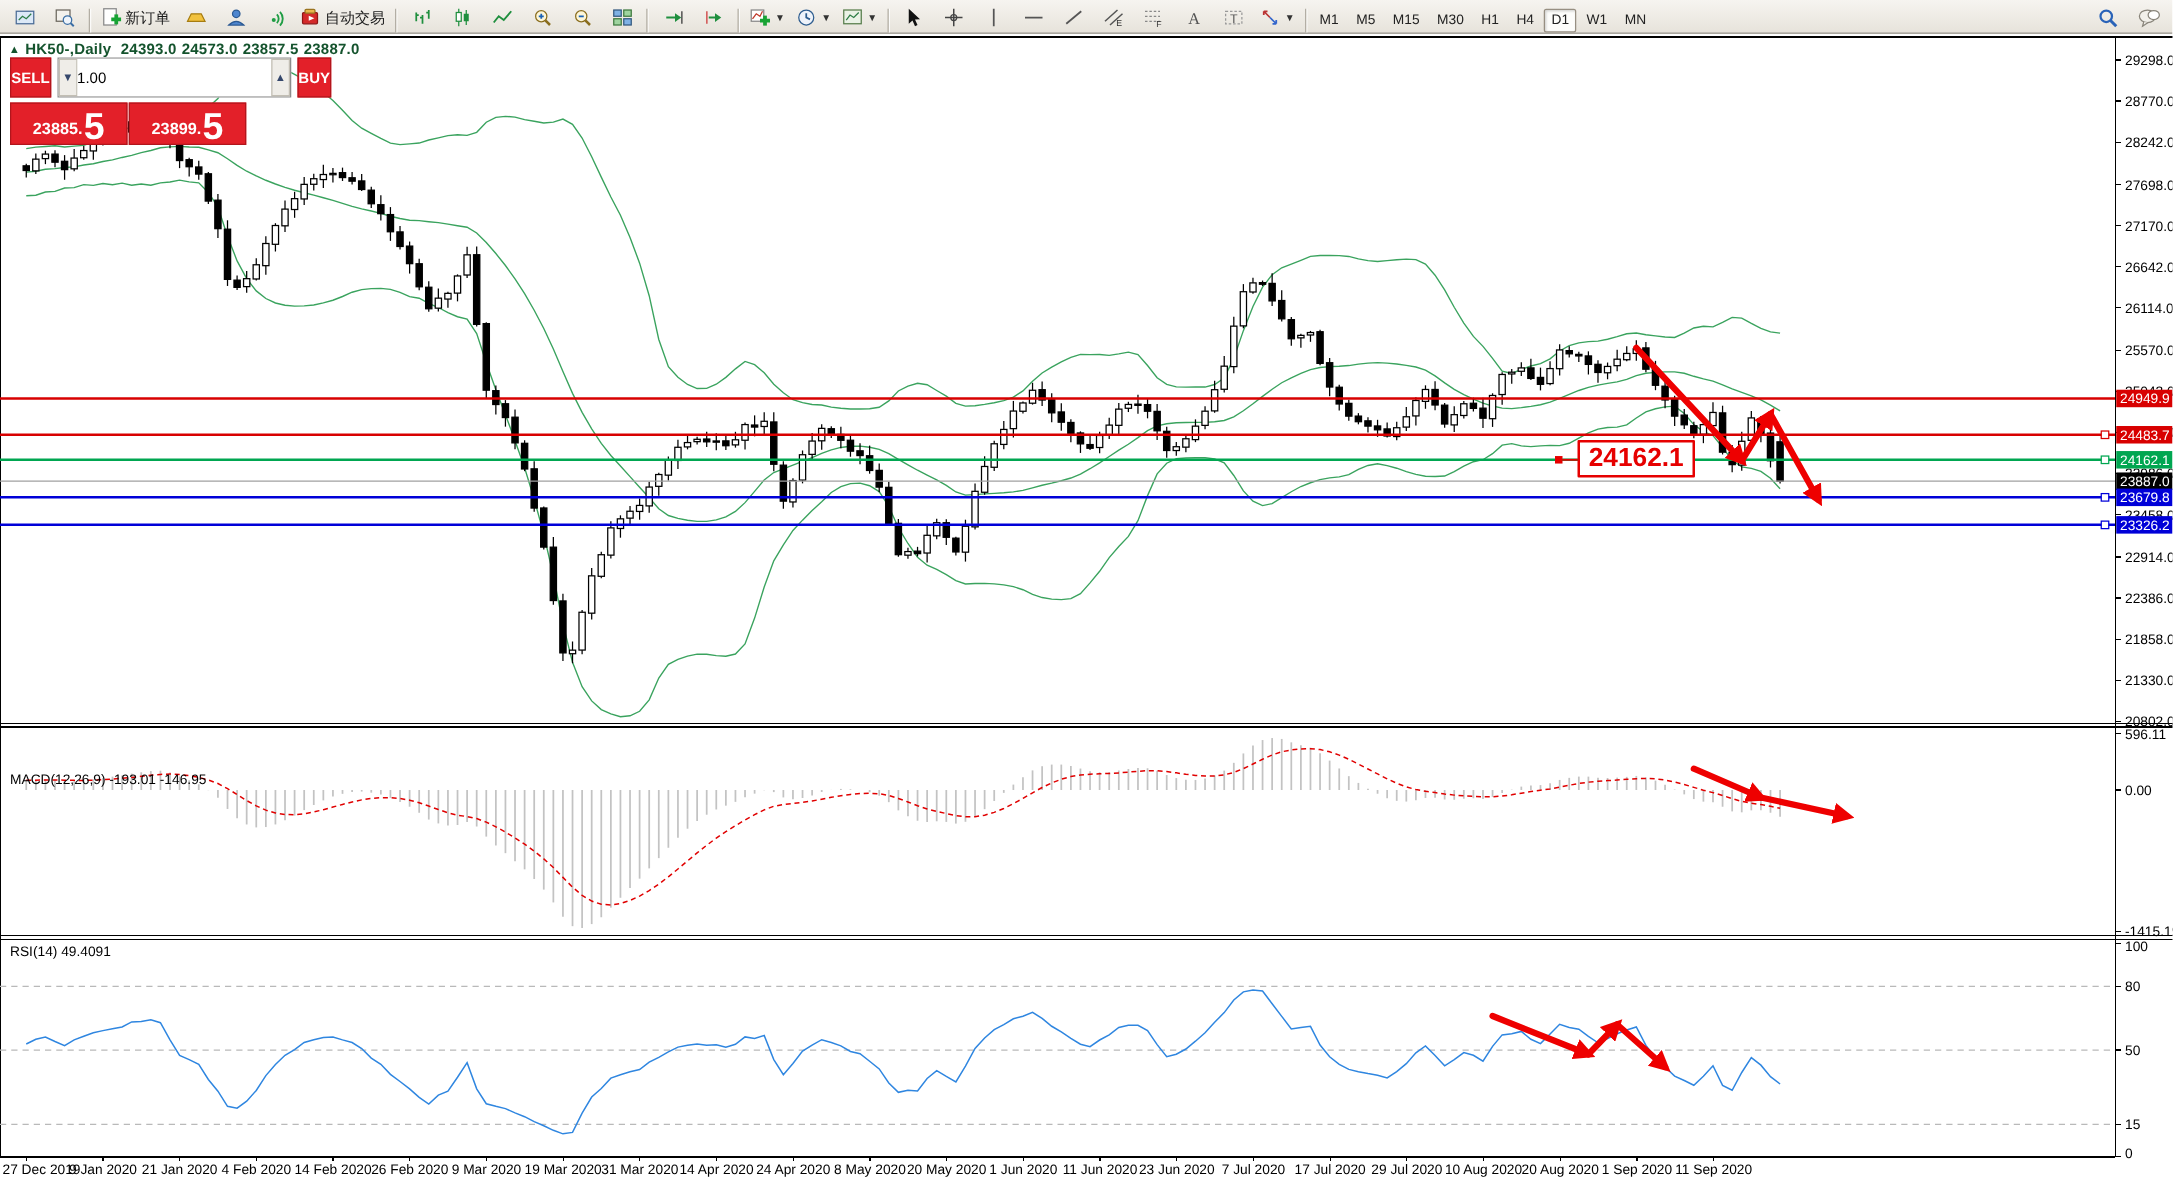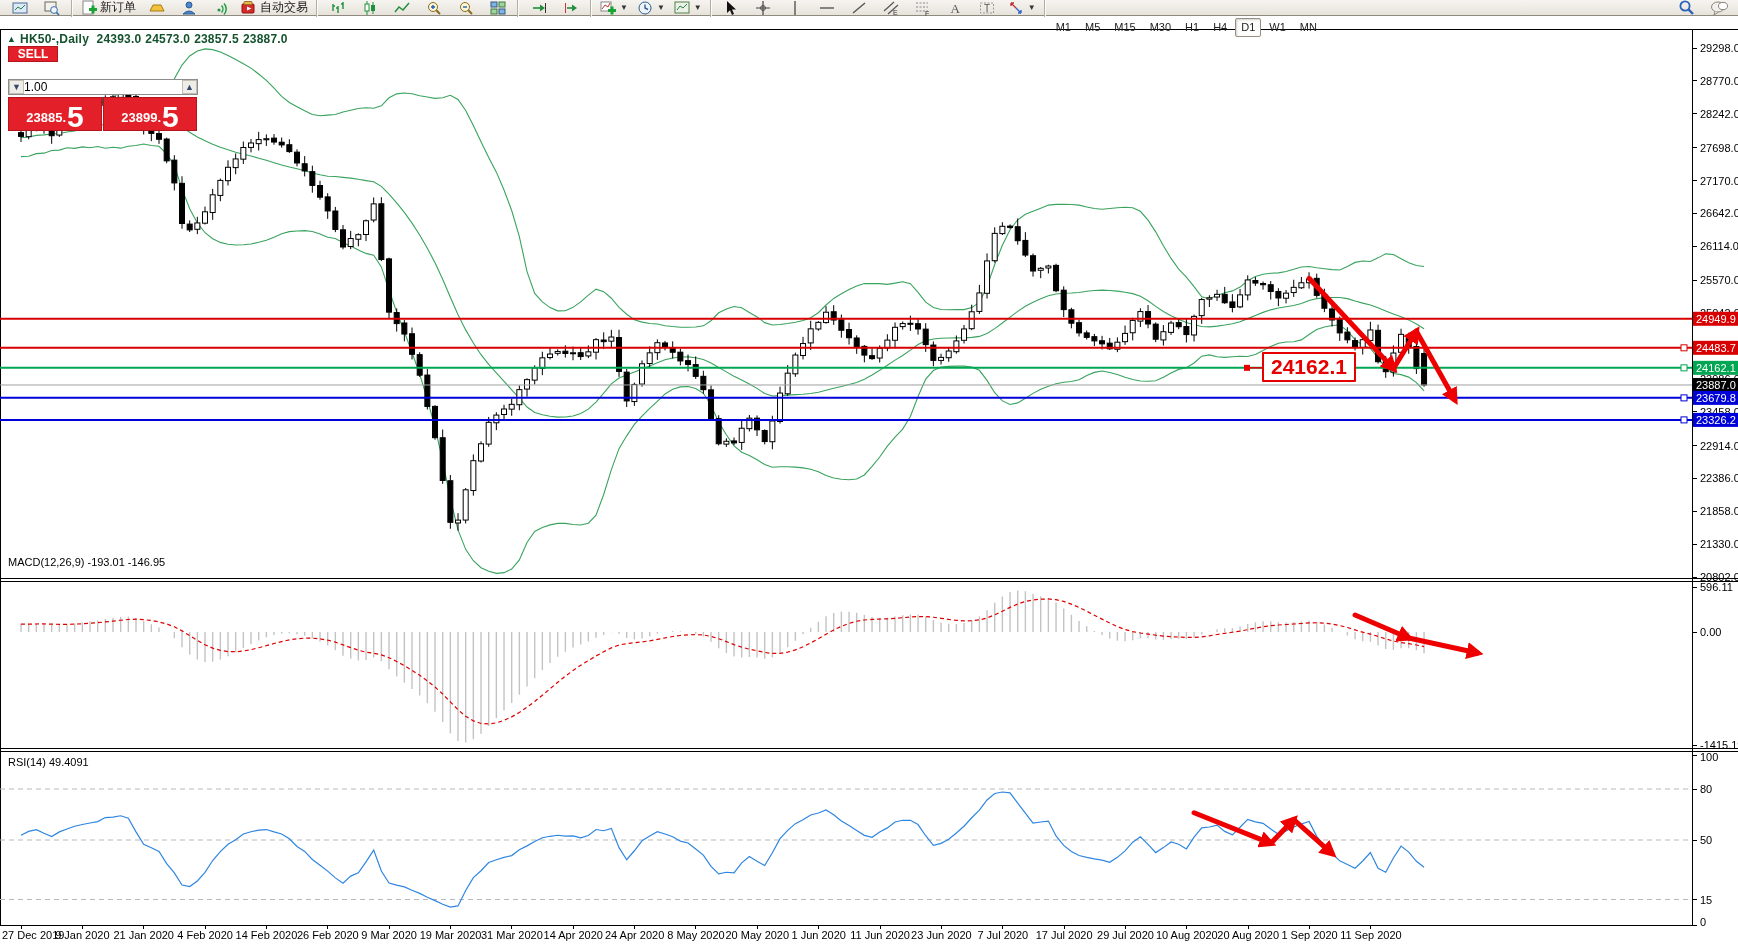--- a/index.html
+++ b/index.html
@@ -9,9 +9,9 @@
   }
   
   .toolbar{
-    position:absolute;top:0;left:0;width:1738px;height:16px;box-sizing:border-box;
+    position:absolute;top:0;left:0;width:1738px;height:27px;box-sizing:border-box;
     background:linear-gradient(#f6f4f0,#e7e3db);border-bottom:1px solid #8f8a80;
-    display:flex;align-items:center;padding:0 4px;gap:1px;z-index:40;
+    display:flex;align-items:flex-end;padding:0 4px;gap:1px;z-index:40;
   }
   .tbtn{height:22px;min-width:23px;display:flex;align-items:center;justify-content:center;
     gap:3px;padding:0 3px;border:1px solid transparent;border-radius:2px;font-size:12px;color:#1a1a1a;cursor:default;}

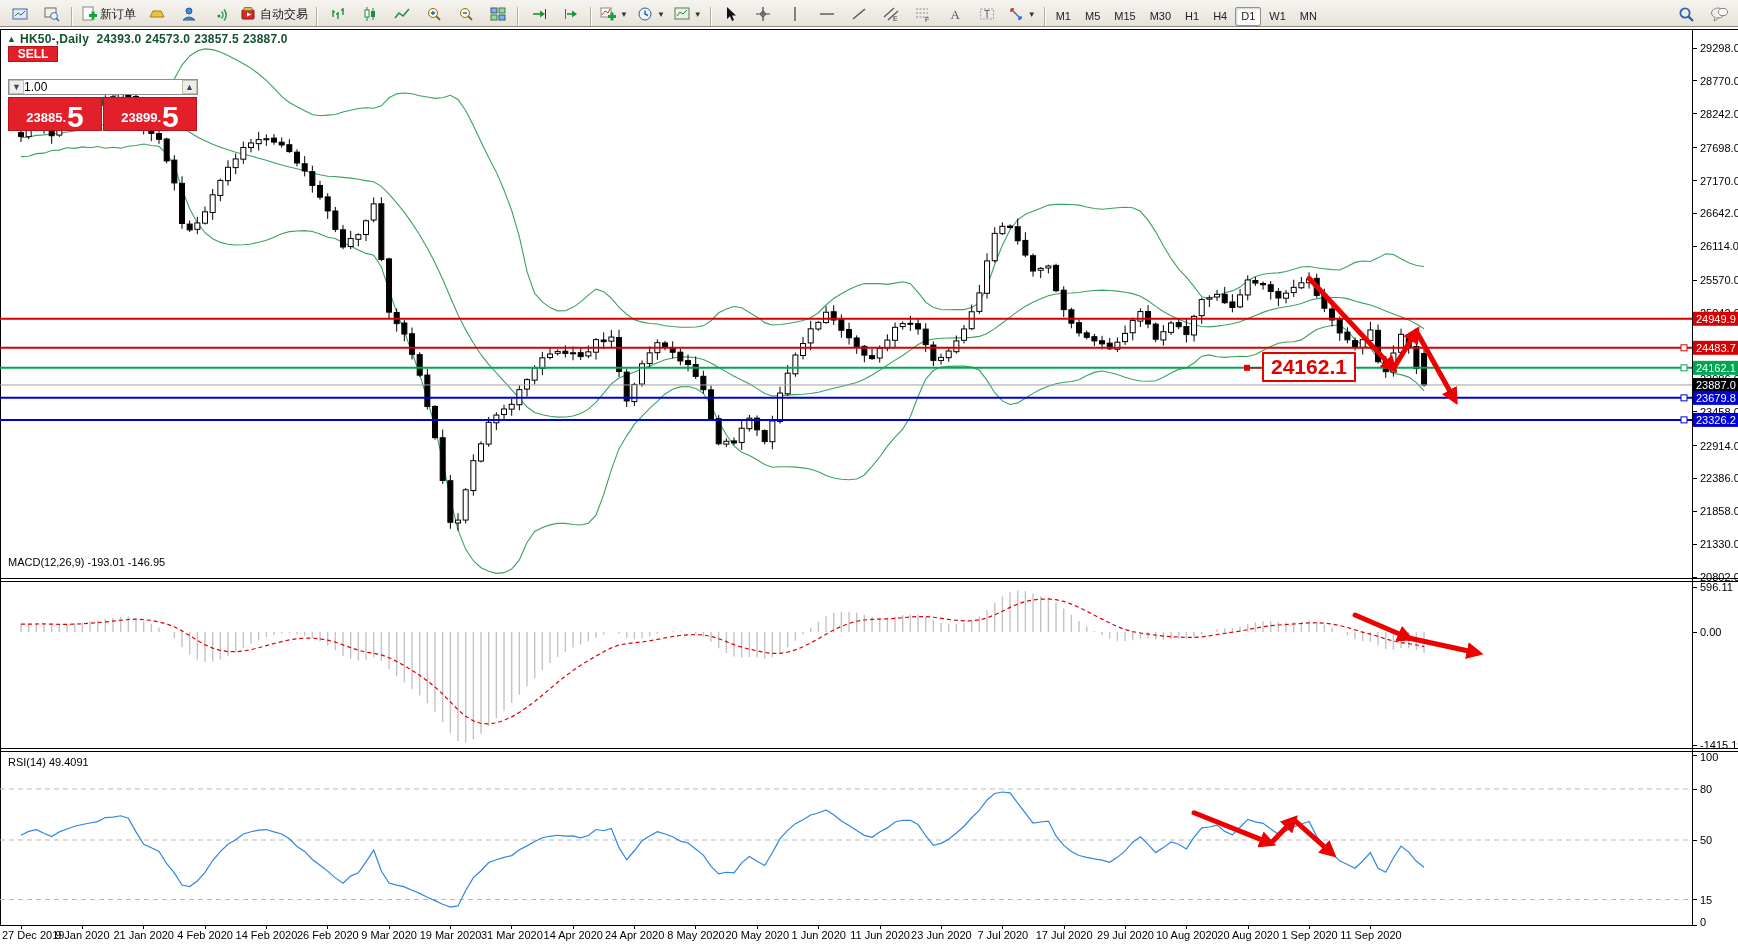--- a/index.html
+++ b/index.html
@@ -29,7 +29,7 @@
   .hdr span{margin-right:4px;}
   
   .oc{position:absolute;left:8px;top:46px;width:190px;z-index:20;}
-  .oc-row1{display:flex;height:32px;gap:17px;flex-direction:column;}
+  .oc-row1{display:flex;height:32px;gap:5px;}
   .btn-sell,.btn-buy{width:50px;background:#e32029;color:#fff;font-weight:bold;font-size:12px;
     display:flex;align-items:center;justify-content:center;border:1px solid #b2151c;box-sizing:border-box;}
   .vol{flex:1;display:flex;background:#fff;border:1px solid #8d8d8d;box-sizing:border-box;}

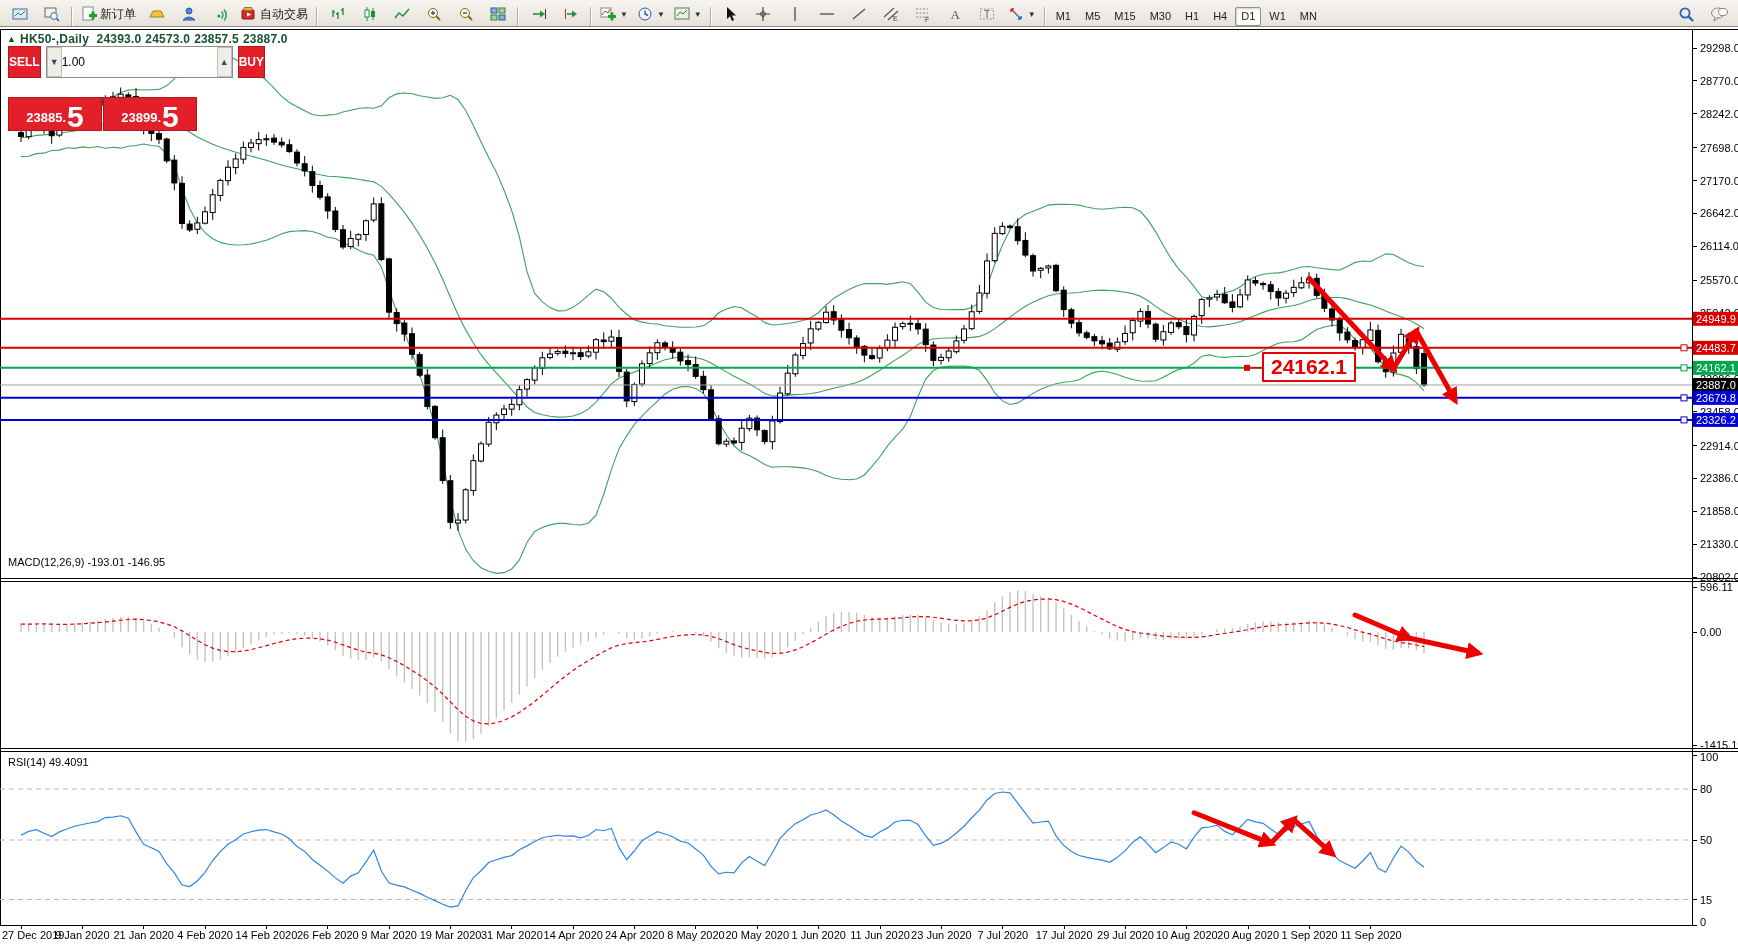--- a/index.html
+++ b/index.html
@@ -36,7 +36,7 @@
   .vol-btn{width:15px;background:#efede8;color:#35476b;font-size:9px;line-height:9px;display:flex;
     align-items:center;justify-content:center;border:1px solid #c2beb4;box-sizing:border-box;}
   .vol-input{flex:1;border:none;outline:none;text-align:left;font-size:12px;font-family:inherit;padding:0;min-width:10px;}
-  .oc-row2{display:flex;margin-top:19px;gap:1px;}
+  .oc-row2{display:flex;margin-top:4px;gap:1px;}
   .price-box{width:94px;height:34px;background:#e32029;color:#fff;display:flex;align-items:flex-end;
     justify-content:center;box-sizing:border-box;border:1px solid #b2151c;padding-bottom:0;}
   .price-small{font-size:13px;font-weight:bold;line-height:24px;}

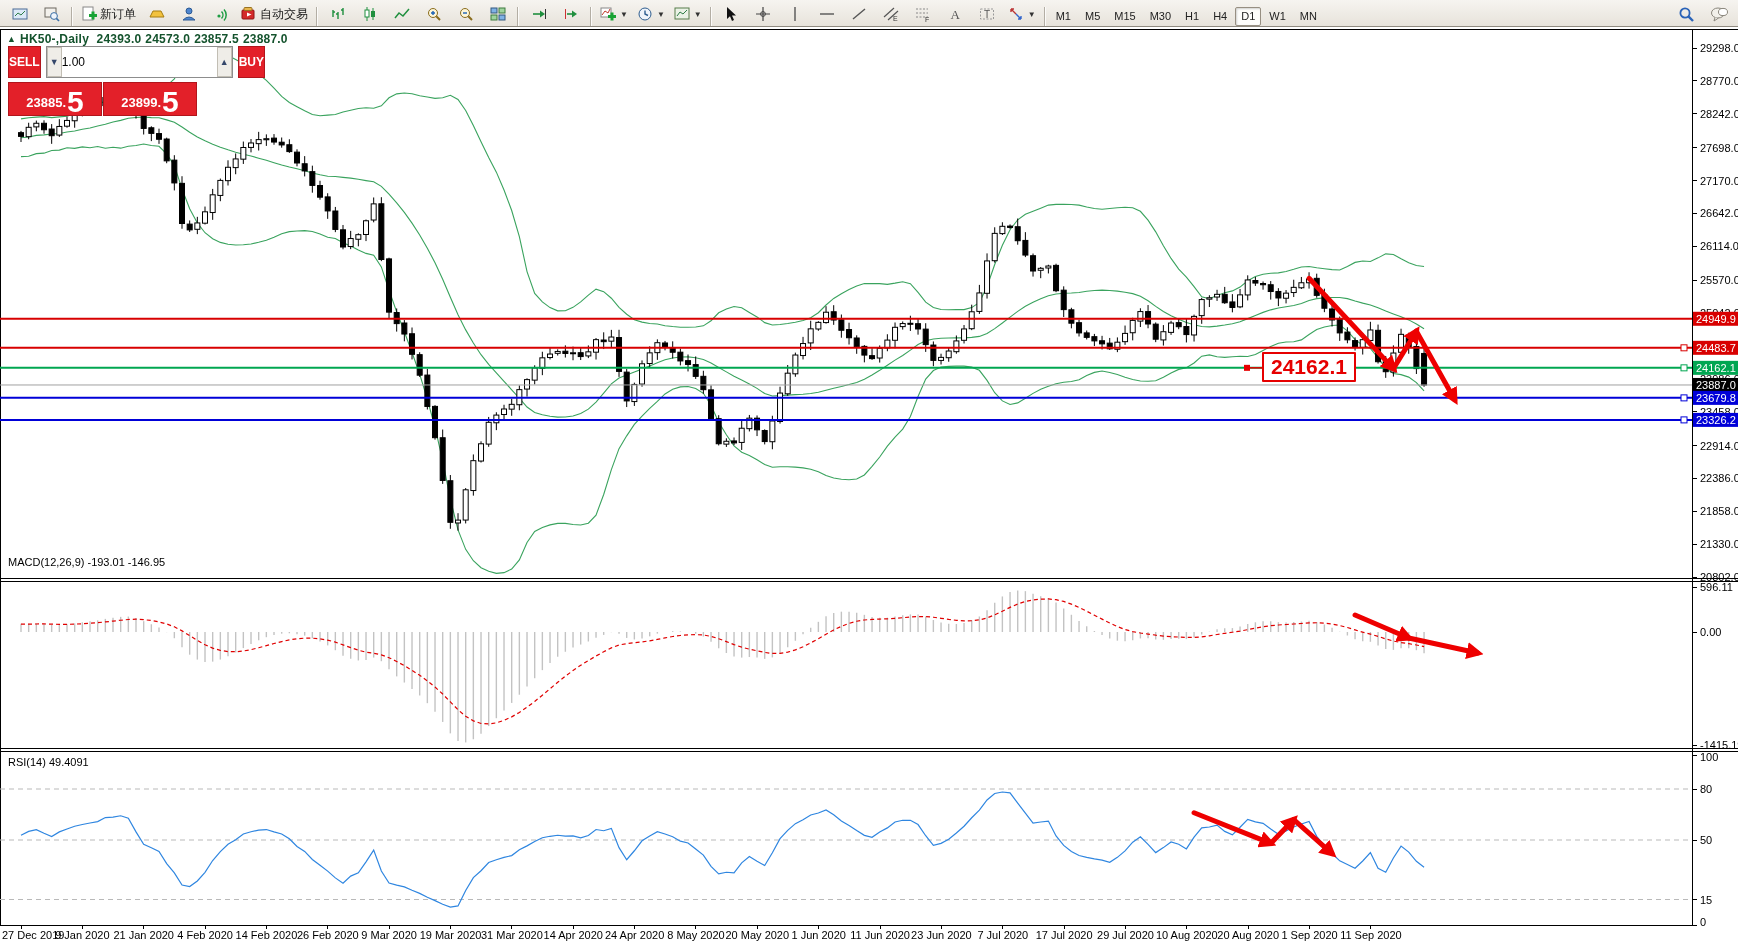--- a/index.html
+++ b/index.html
@@ -43,7 +43,7 @@
   .price-big{font-size:30px;font-weight:bold;line-height:27px;margin-left:1px;}
   
   .macd-label,.rsi-label{position:absolute;left:8px;font-size:11px;color:#000;z-index:20;}
-  .macd-label{top:556px;}
+  .macd-label{top:618px;}
   .rsi-label{top:756px;}
   
   .callout{position:absolute;left:1262px;top:352px;border:2px solid #e60000;color:#e60000;background:#fff;

